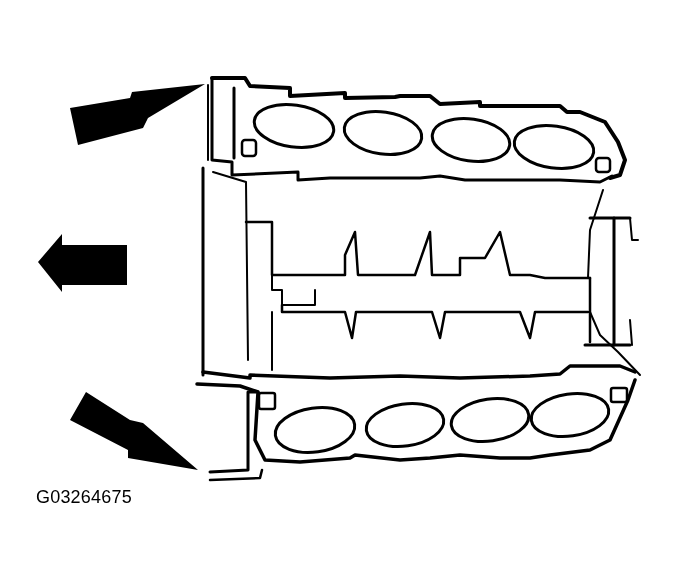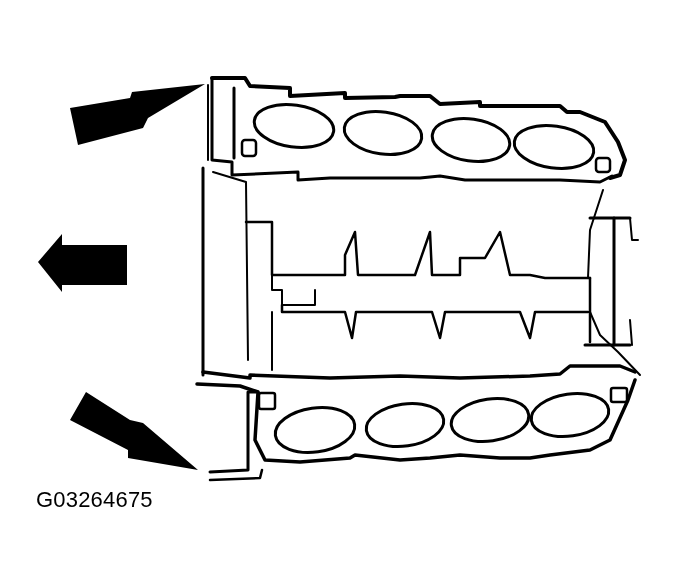--- a/index.html
+++ b/index.html
@@ -8,7 +8,7 @@
     .figure-id {
       position: absolute; left: 36px; top: 487px;
       font-family: "Liberation Sans", sans-serif;
-      font-size: 22px; color: #000; letter-spacing: 0.2px; text-align: right;
+      font-size: 18px; color: #000; letter-spacing: 0.2px; text-align: right;
     }
     .stroke { fill: none; stroke: #000; stroke-linejoin: round; stroke-linecap: round; }
   </style>

